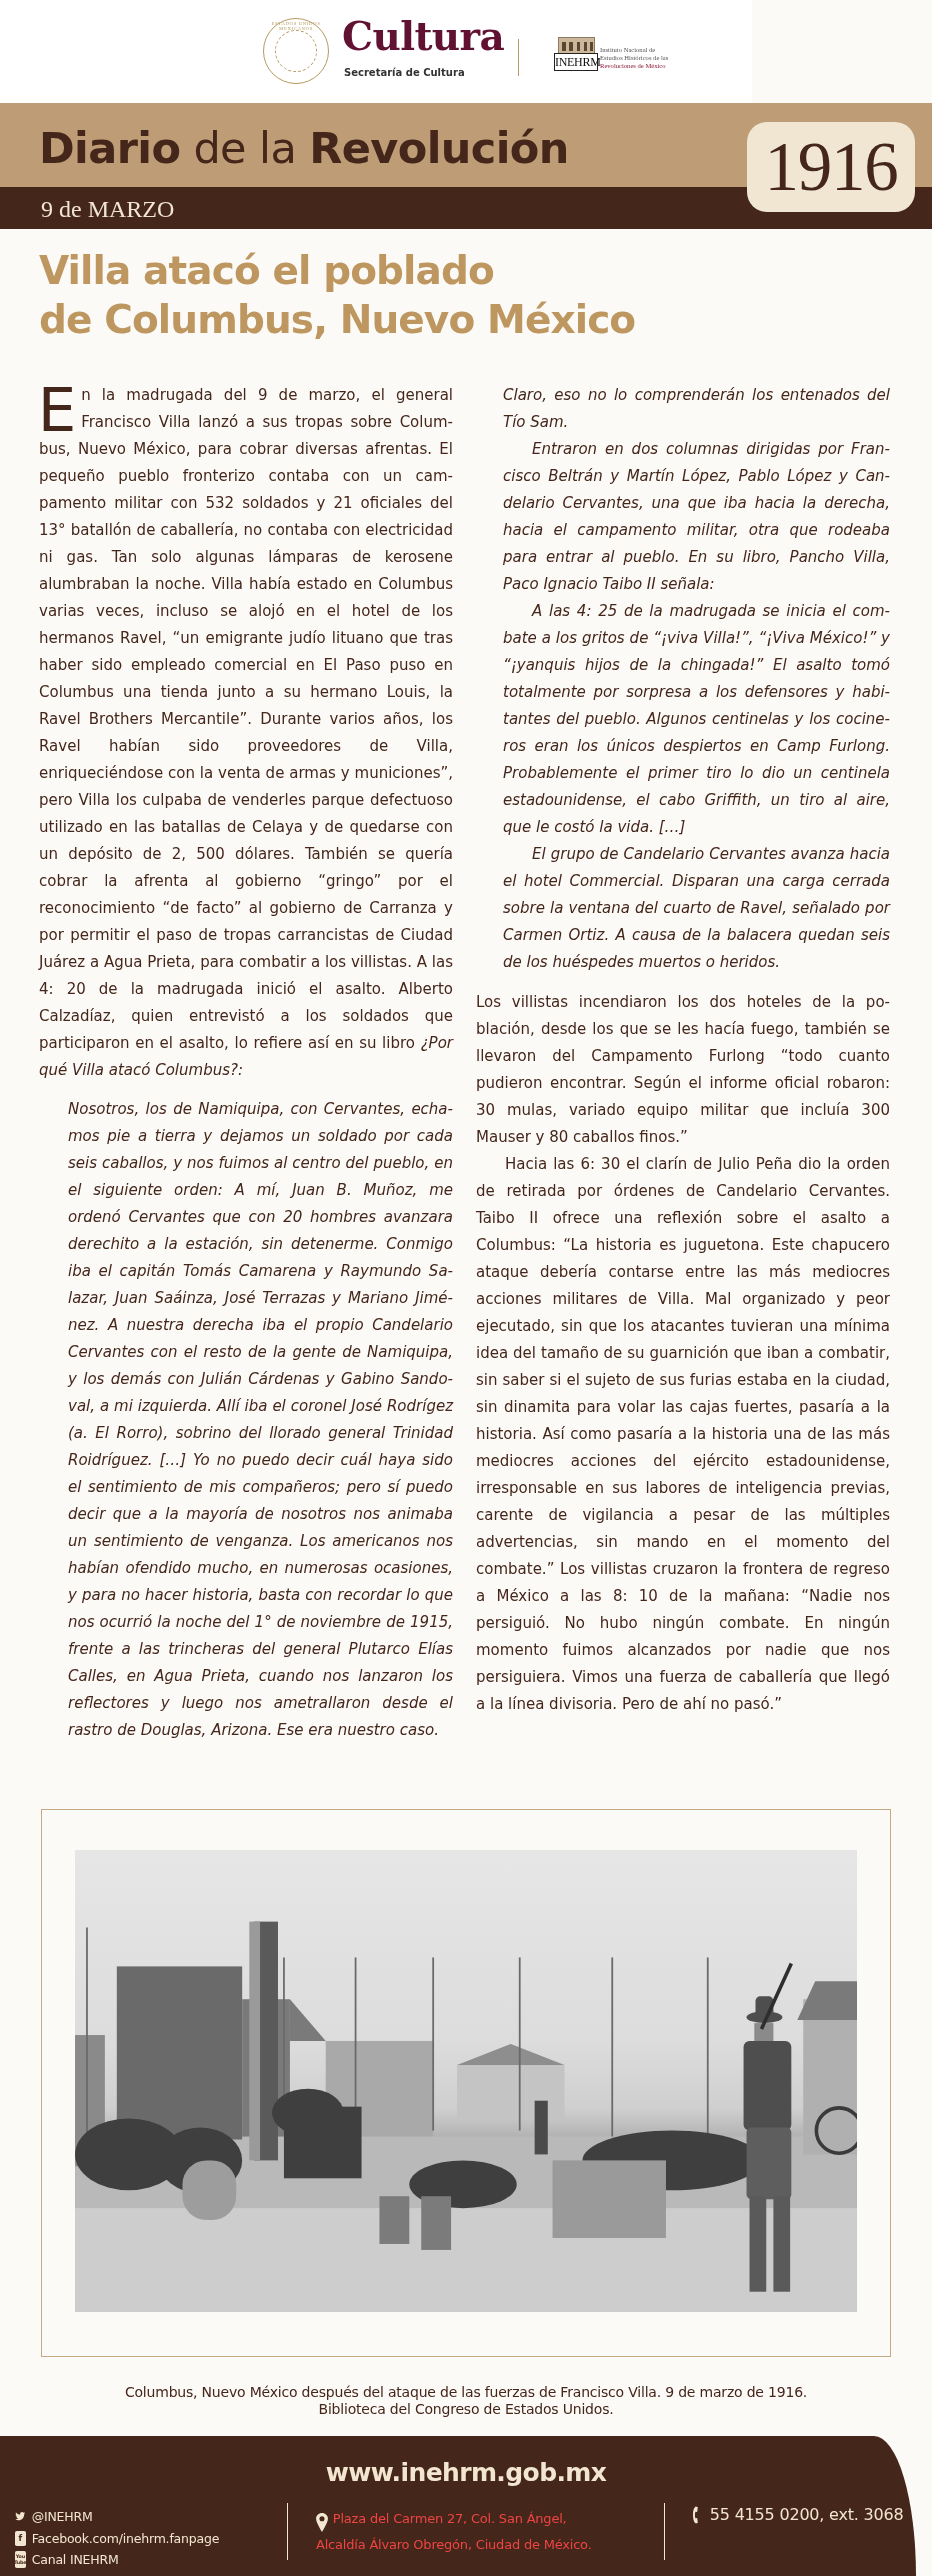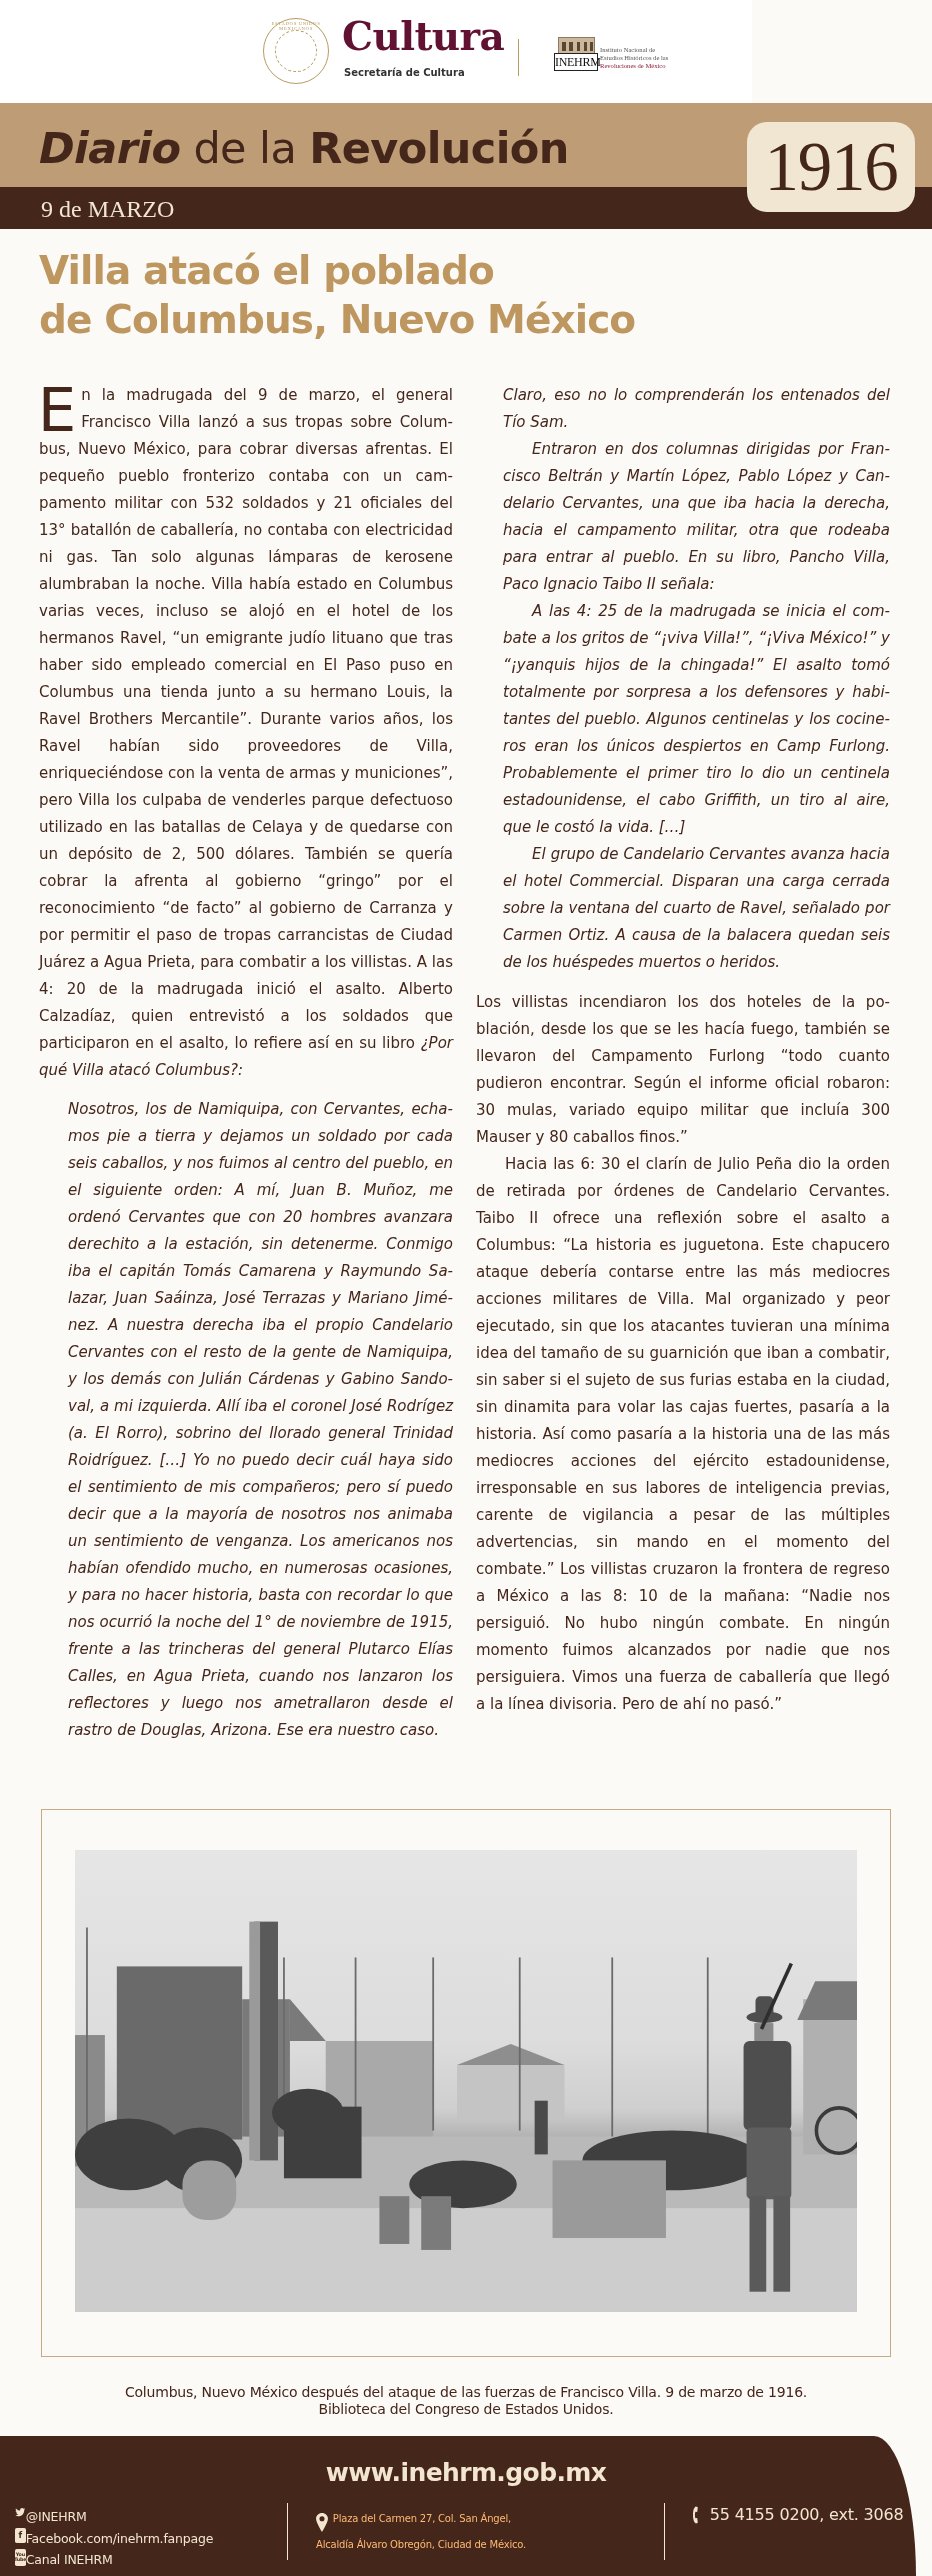--- a/index.html
+++ b/index.html
@@ -27,7 +27,7 @@
   .band-tan { position: absolute; left: 0; top: 103px; width: 932px; height: 84px; background: #bd9c76; }
   .band-dark { position: absolute; left: 0; top: 187px; width: 932px; height: 42px; background: #45261a; }
   .title-main { position: absolute; left: 39px; top: 127px; font-size: 43px; color: #45261a; line-height: 1; letter-spacing: -0.6px; white-space: nowrap; }
-  .title-main .t-italic { font-style: italic; font-weight: bold; }
+  .title-main .t-italic { font-weight: bold; }
   .title-main .t-light { font-weight: normal; }
   .title-main .t-bold { font-weight: bold; }
   .date-label { position: absolute; left: 41px; top: 197px; font-family: "Liberation Serif", serif; font-size: 24px; color: #f2e6d2; line-height: 1; }

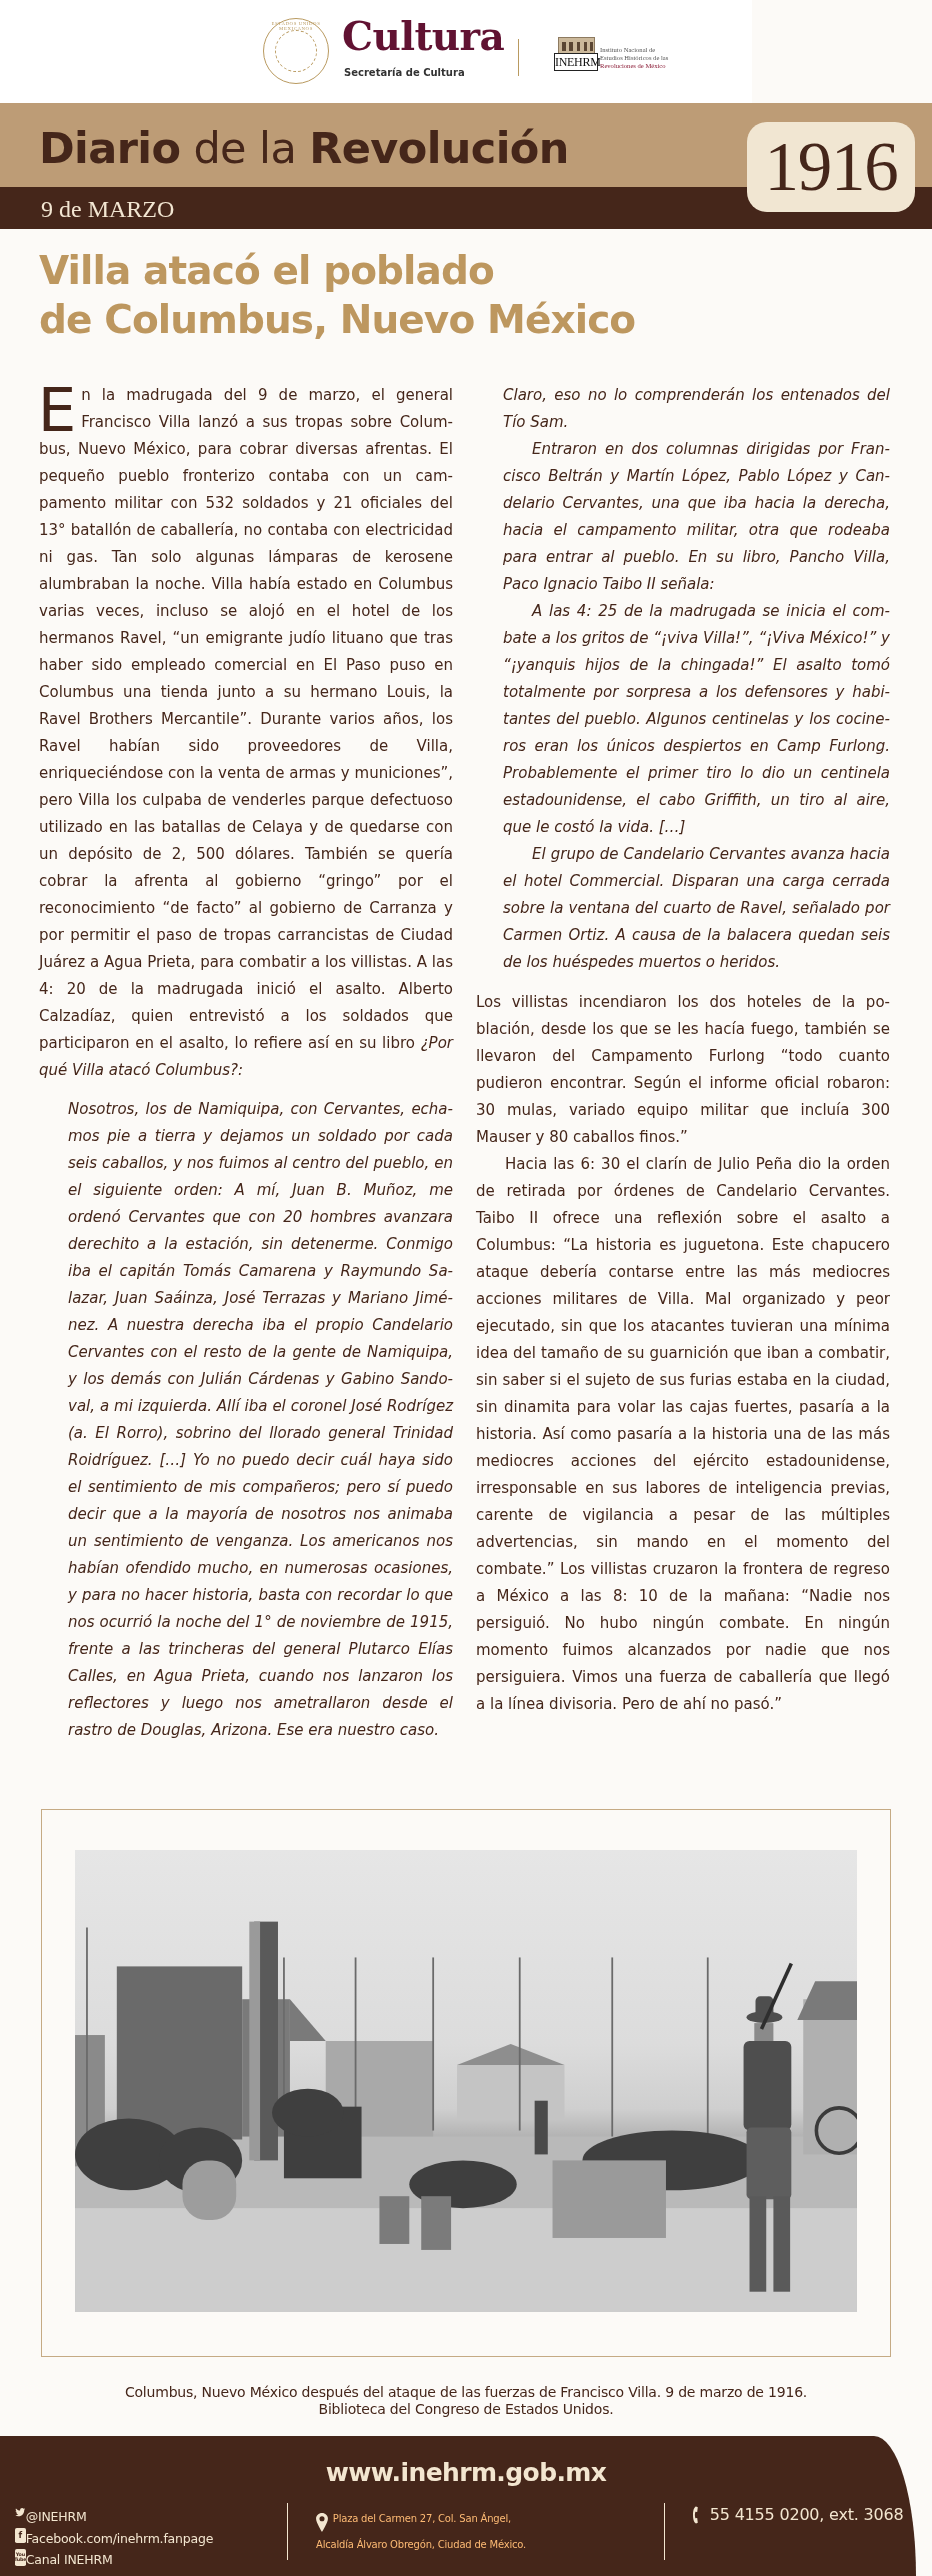--- a/index.html
+++ b/index.html
@@ -59,7 +59,7 @@
   .footer { position: absolute; left: 0; top: 2436px; width: 916px; height: 140px; background: #45261a; border-top-right-radius: 42px 140px; }
   .footer-url { position: absolute; left: 0; top: 21.5px; width: 932px; text-align: center; font-size: 25px; font-weight: bold; color: #f3e6d0; letter-spacing: -0.6px; }
   .social { position: absolute; left: 15px; top: 70px; font-size: 12.5px; color: #f3e6d0; line-height: 21.5px; letter-spacing: -0.2px; }
-  .social .row { display: flex; align-items: flex-start; }
+  .social .row { display: flex; align-items: center; gap: 6px; }
   .social .ic { width: 10.7px; height: 13px; display: inline-flex; align-items: center; justify-content: center; font-size: 8.4px; font-weight: bold; }
   .fb-ic { background: #f3e6d0; color: #45261a; border-radius: 1.8px; height: 15.5px !important; }
   .yt-ic { background: #f3e6d0; color: #45261a; border-radius: 1.8px; font-size: 4.8px !important; line-height: 5.4px; flex-direction: column; height: 16.7px !important; }

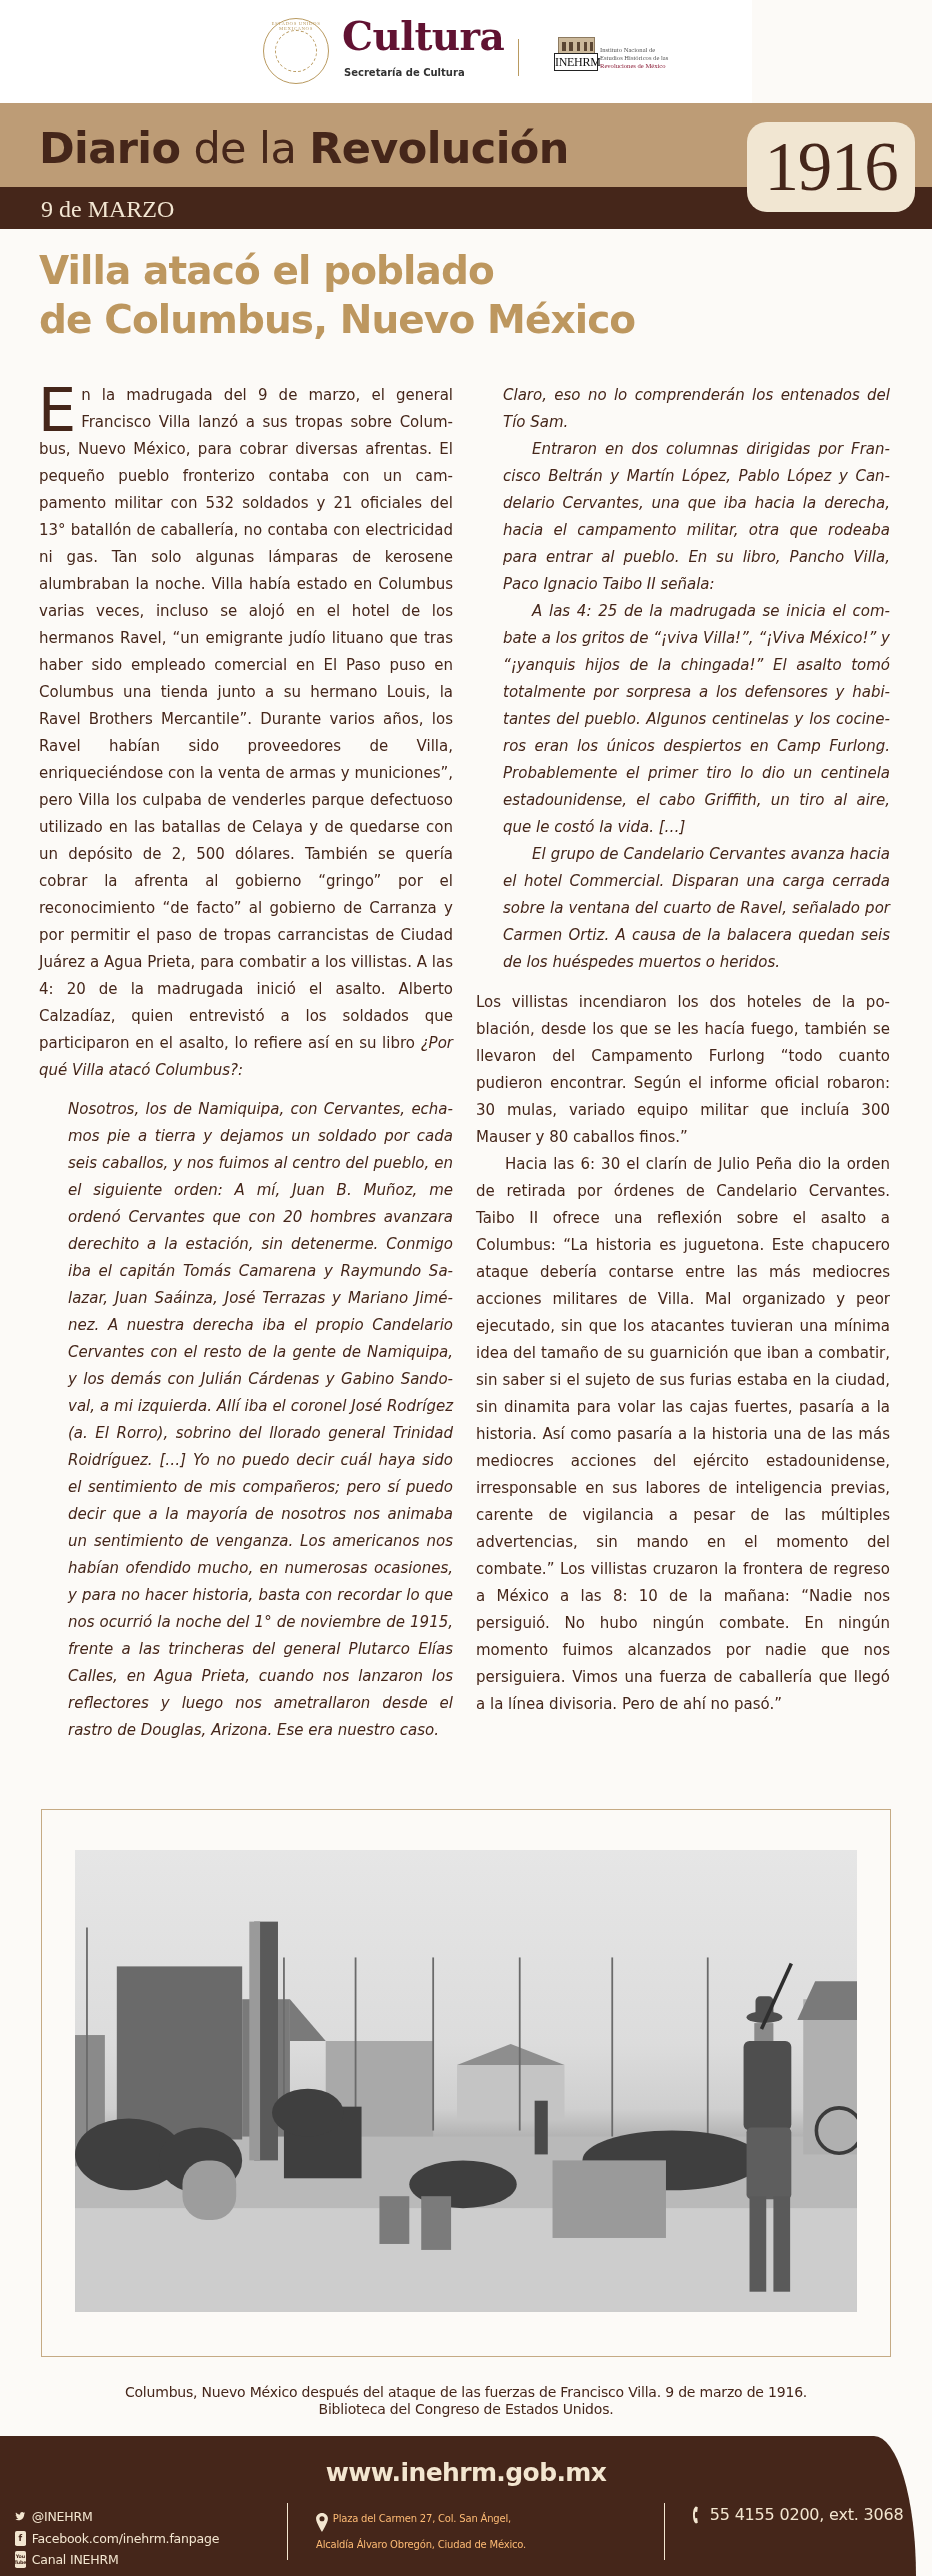--- a/index.html
+++ b/index.html
@@ -66,7 +66,7 @@
   .fdiv { position: absolute; top: 67px; width: 1.2px; height: 57px; background: #f3e6d0; }
   .fdiv1 { left: 287px; }
   .fdiv2 { left: 664px; }
-  .address { position: absolute; left: 316px; top: 70px; font-size: 10px; color: #fdba74; line-height: 26px; letter-spacing: -0.2px; }
+  .address { position: absolute; left: 316px; top: 70px; font-size: 13px; color: #ef4444; line-height: 26px; letter-spacing: -0.2px; }
   .phone { position: absolute; left: 693px; top: 69px; font-size: 16px; color: #f3e6d0; letter-spacing: -0.2px; display: flex; align-items: center; gap: 8.4px; }
 </style>
 </head>

